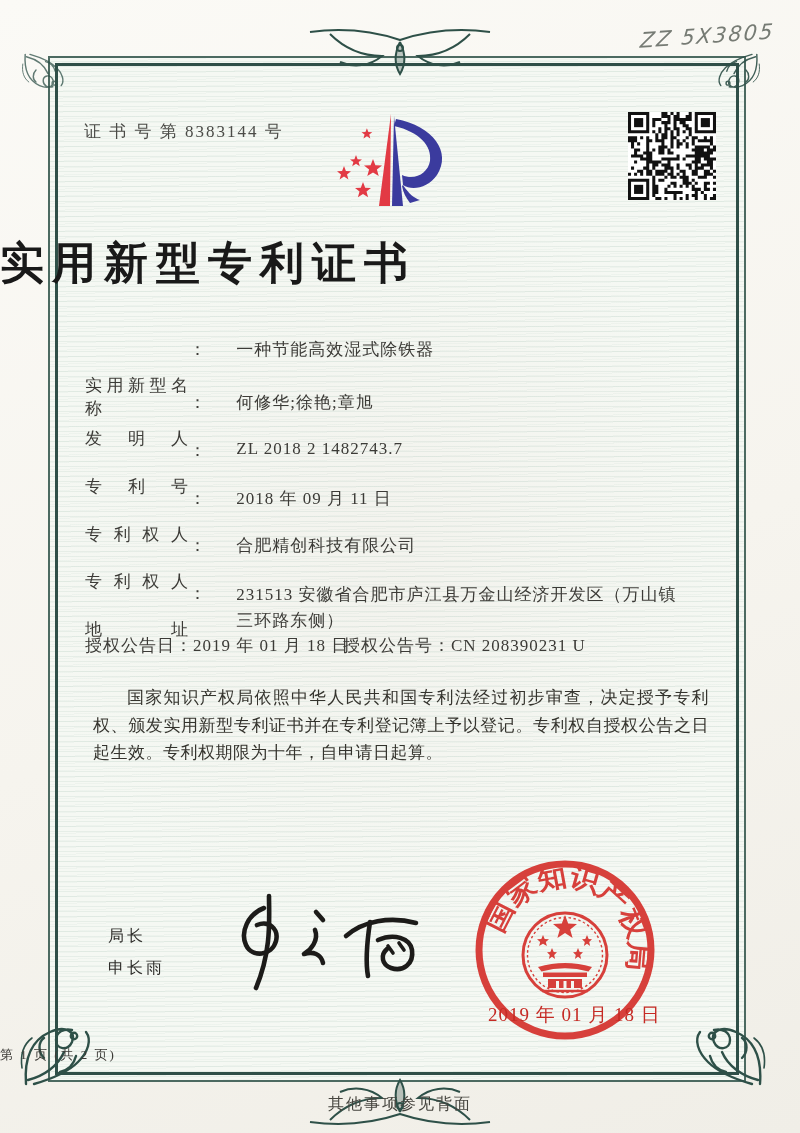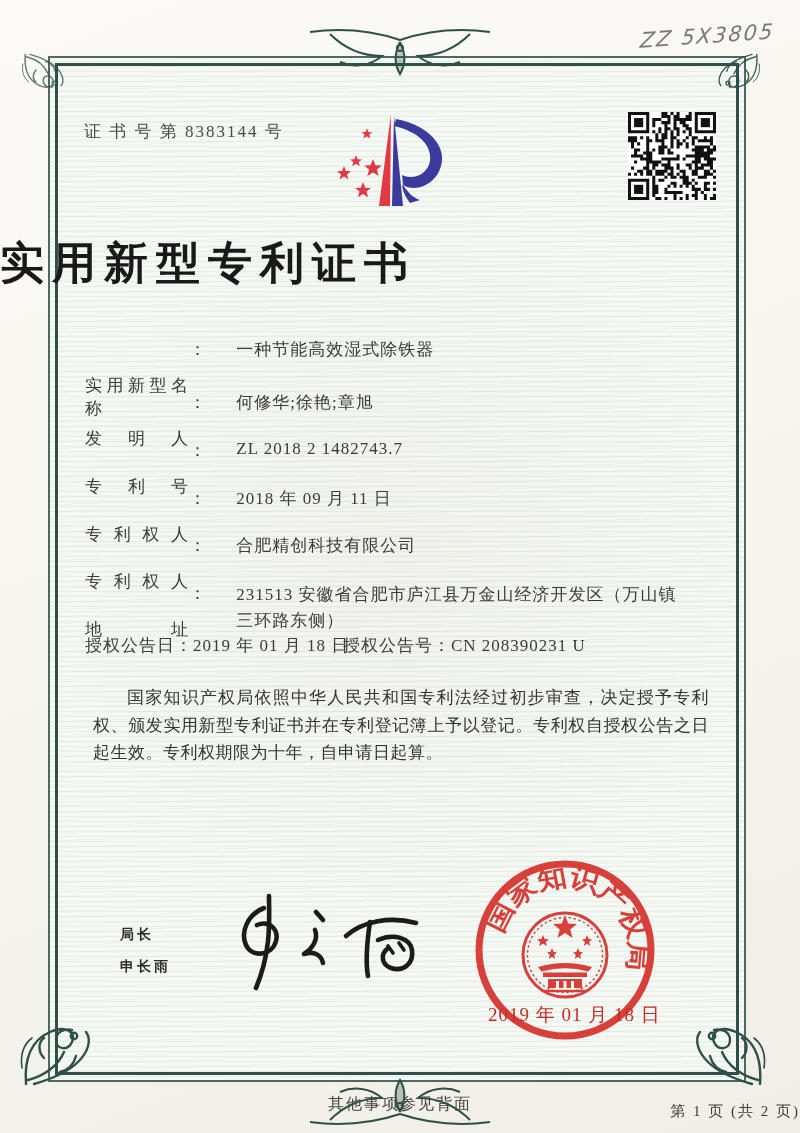--- a/index.html
+++ b/index.html
@@ -31,7 +31,7 @@
   .legal{position:absolute;left:85px;top:676px;width:632px;font-size:17px;color:#34332d;
     line-height:27.5px;text-align:justify;letter-spacing:0.5px;}
   .legal p{margin:8px;text-indent:2em;}
-  .officer{position:absolute;left:120px;font-size:14px;color:#2e2d2a;letter-spacing:3px;font-weight:bold;}
+  .officer{position:absolute;left:108px;font-size:16px;color:#2e2d2a;letter-spacing:3px;}
   .officer.t1{top:926px;} .officer.t2{top:958px;}
   .signature{position:absolute;left:218px;top:888px;width:215px;height:108px;}
   .seal{position:absolute;left:470px;top:855px;width:190px;height:190px;z-index:2;opacity:.93;}

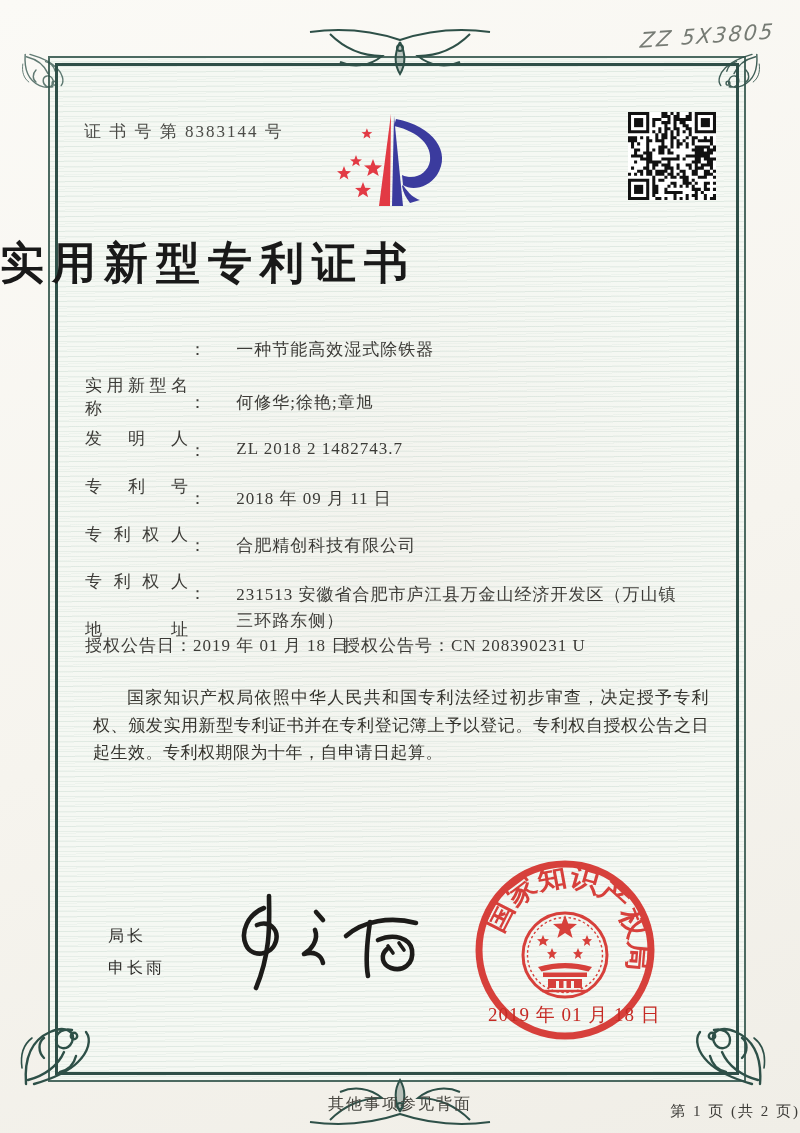--- a/index.html
+++ b/index.html
@@ -37,8 +37,8 @@
   .seal{position:absolute;left:470px;top:855px;width:190px;height:190px;z-index:2;opacity:.93;}
   .seal-date{position:absolute;left:488px;top:1002px;font-size:19px;color:#c52a24;
     letter-spacing:1px;z-index:3;white-space:nowrap;}
-  .page-info{position:absolute;left:0;top:1102px;width:100%;text-align:right;
-    font-size:15px;color:#3c3b37;letter-spacing:2px;}
+  .page-info{position:absolute;left:0;top:1046px;width:100%;text-align:left;
+    font-size:13px;color:#3c3b37;letter-spacing:2px;}
   .footer-note{position:absolute;left:0;top:1094px;width:100%;text-align:center;
     font-size:16px;color:#45443e;letter-spacing:2px;}
   .annotation{position:absolute;left:640px;top:24px;font-size:21px;color:#767b74;

